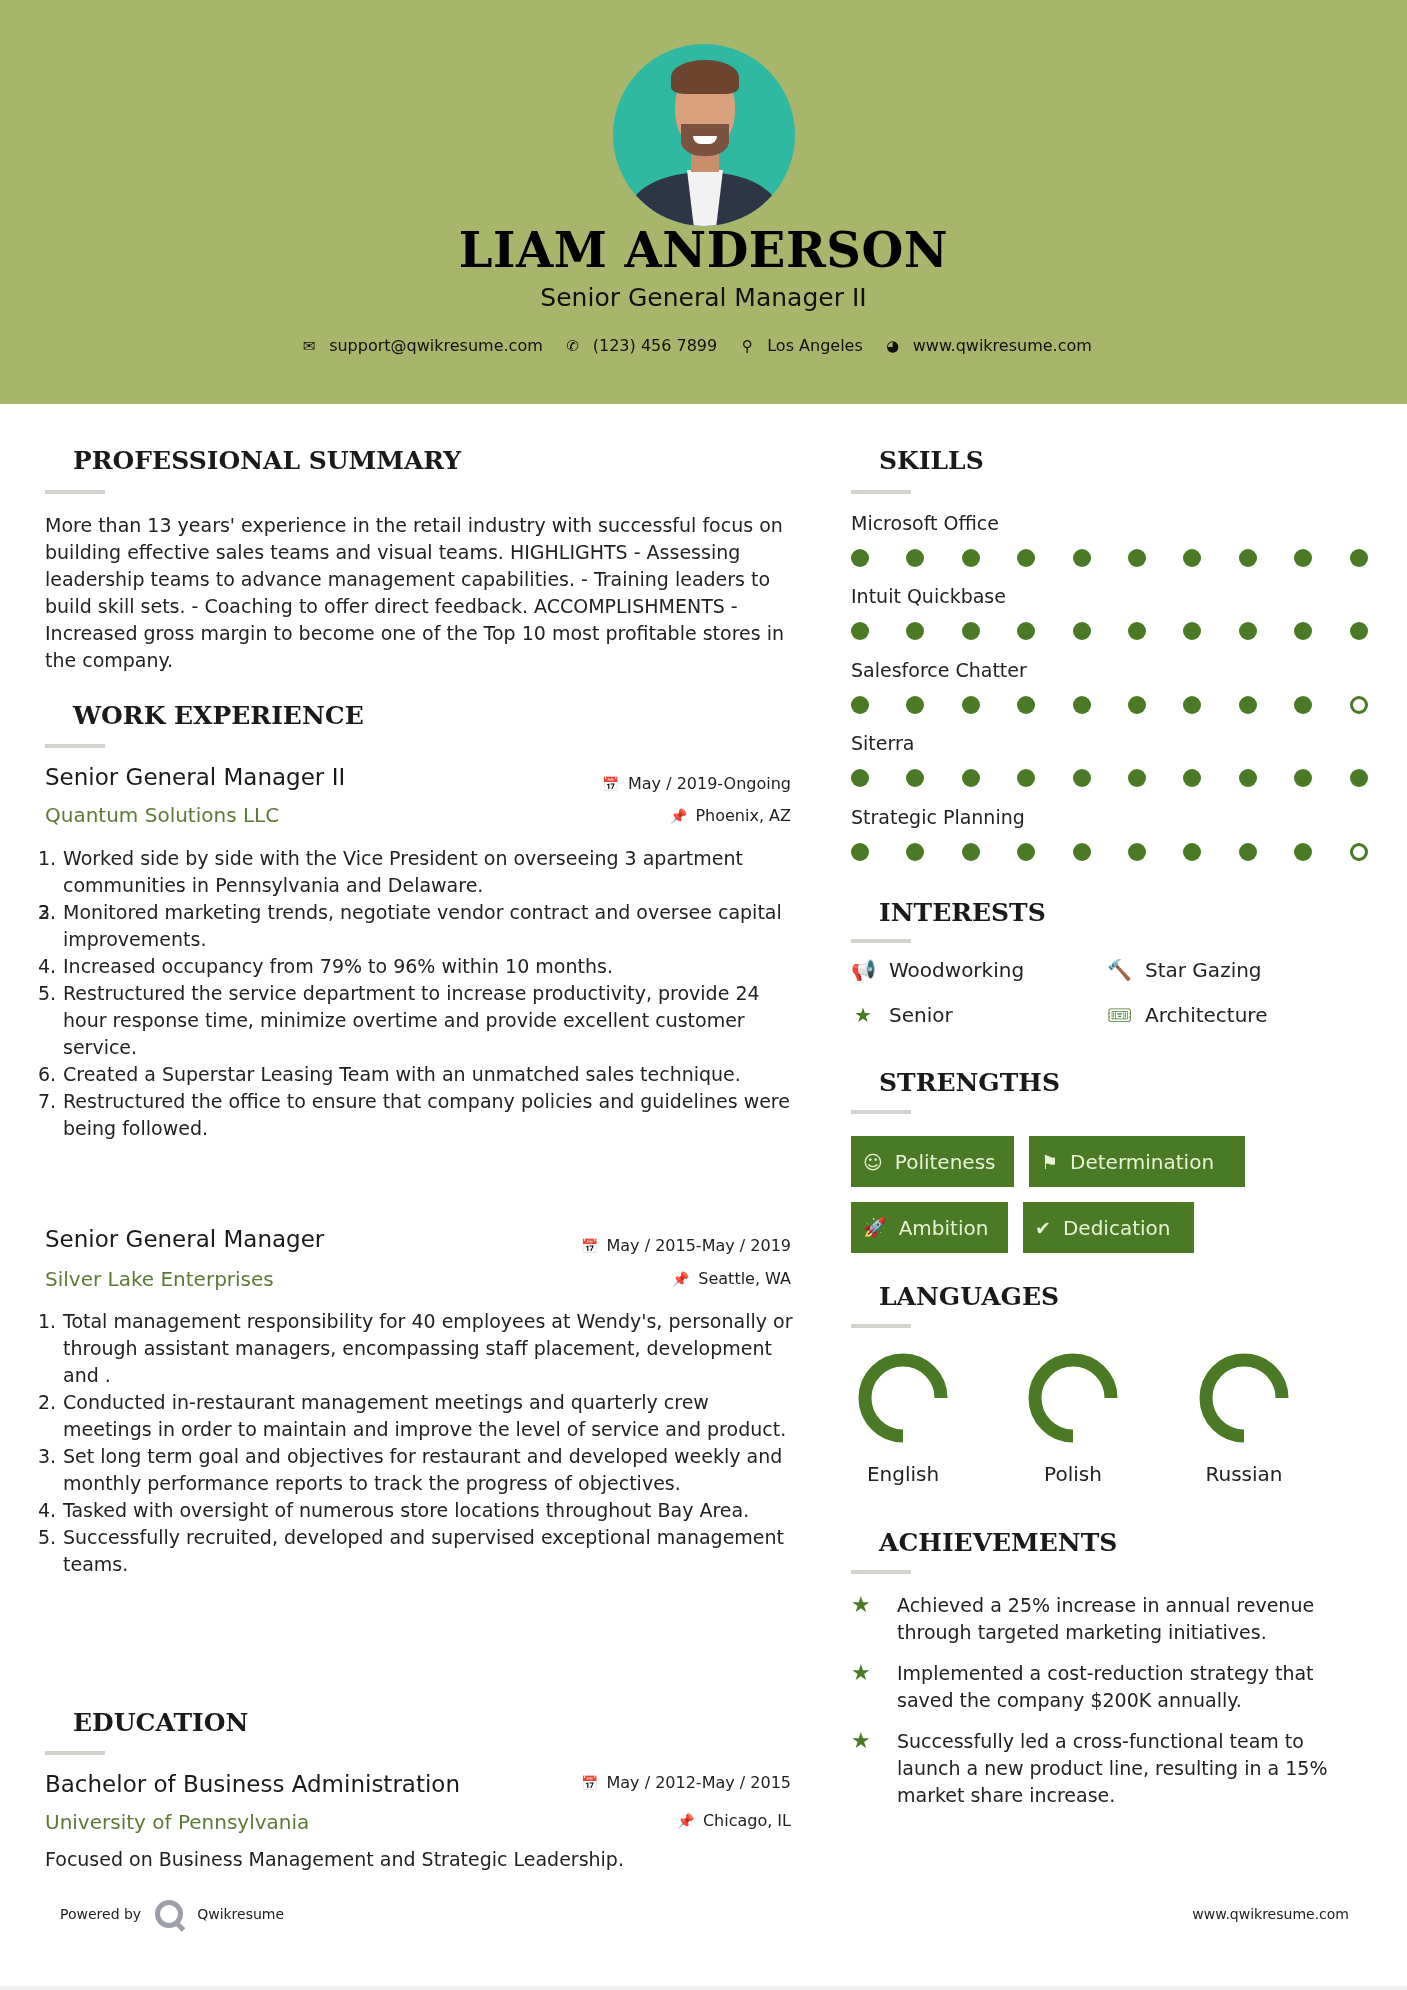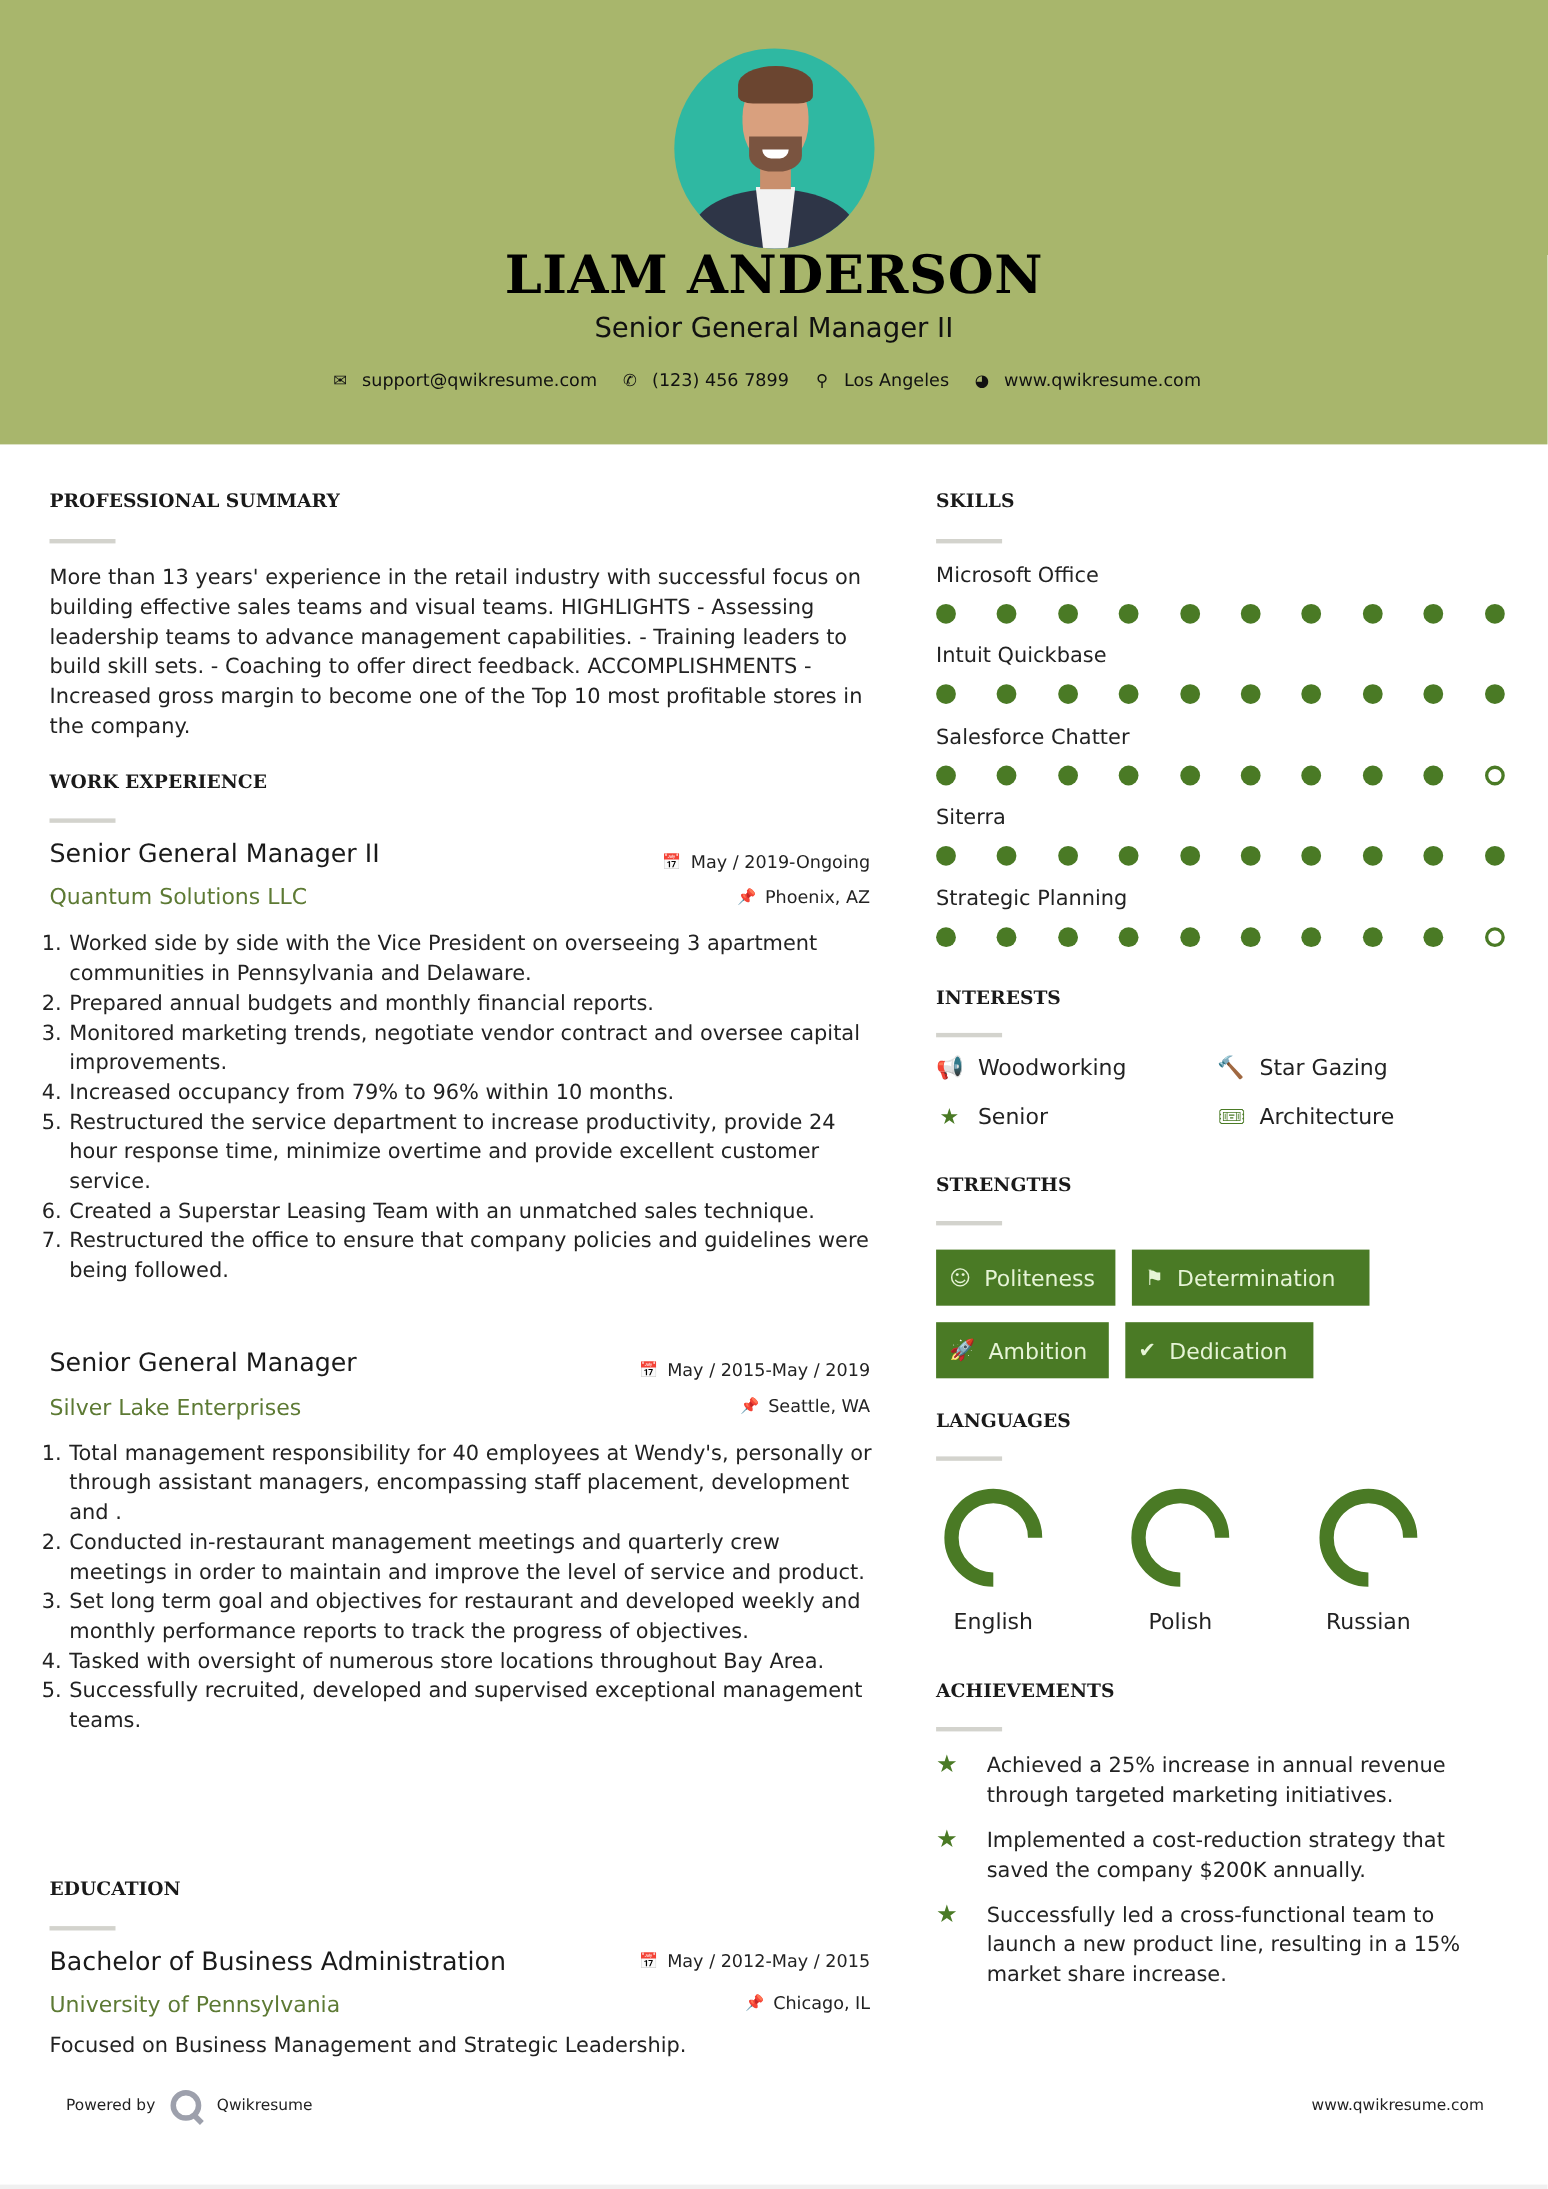--- a/index.html
+++ b/index.html
@@ -22,7 +22,7 @@
   .contacts .ci { display: inline-flex; align-items: center; gap: 12px; margin-right: 14px; }
   .contacts .ic { font-size: 15px; width: 16px; text-align: center; }
 
-  .section-title { position: absolute; font-family: "DejaVu Serif", serif; font-weight: bold; font-size: 17px; color: #1a1a1a; }
+  .section-title { position: absolute; font-family: "DejaVu Serif", serif; font-weight: bold; font-size: 25px; color: #1a1a1a; margin-left: 28px; }
   .underline { position: absolute; height: 4px; width: 60px; background: #d3d3cd; }
 
   .para { position: absolute; font-size: 19px; line-height: 27px; color: #222; }

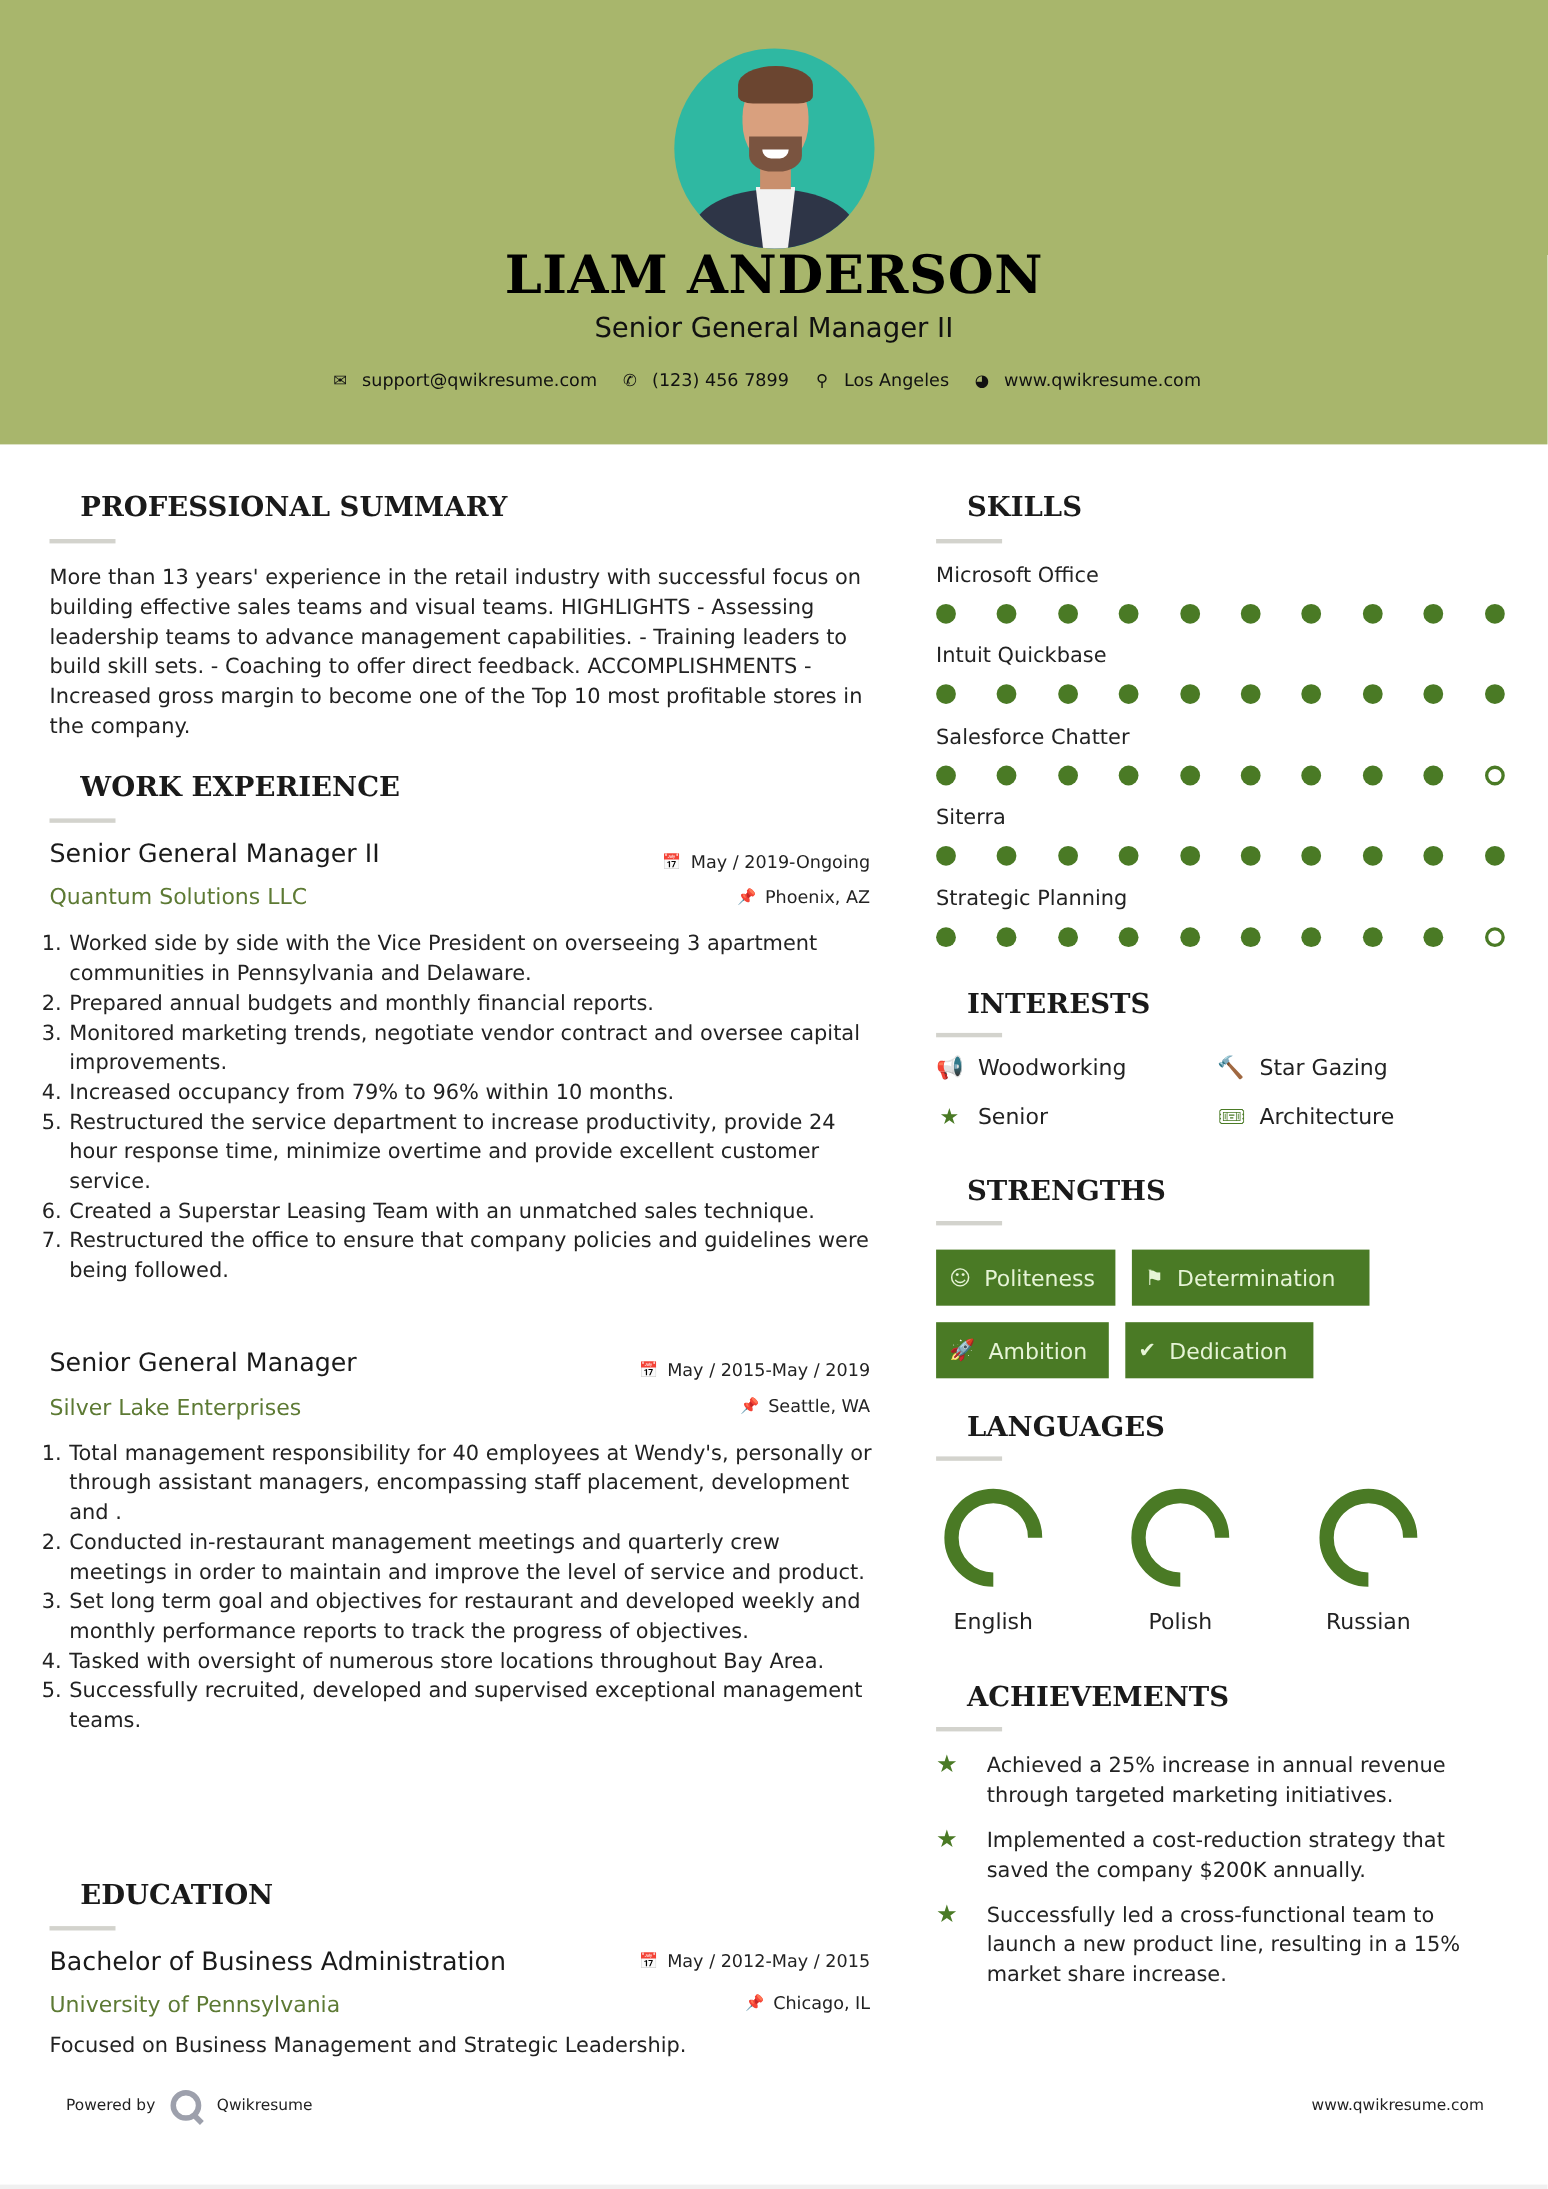--- a/index.html
+++ b/index.html
@@ -115,7 +115,7 @@
 </div>
 <ol class="bullets" style="left:38px; top:845px; width:760px;">
   <li><span class="num">1.</span><span>Worked side by side with the Vice President on overseeing 3 apartment communities in Pennsylvania and Delaware.</span></li>
-  <li><span class="num">2.</span><span>Prepared annual budgets and monthly financial reports.</span></li>
+  <li><span class="num">2.</span></li>
   <li><span class="num">3.</span><span>Monitored marketing trends, negotiate vendor contract and oversee capital improvements.</span></li>
   <li><span class="num">4.</span><span>Increased occupancy from 79% to 96% within 10 months.</span></li>
   <li><span class="num">5.</span><span>Restructured the service department to increase productivity, provide 24 hour response time, minimize overtime and provide excellent customer service.</span></li>

